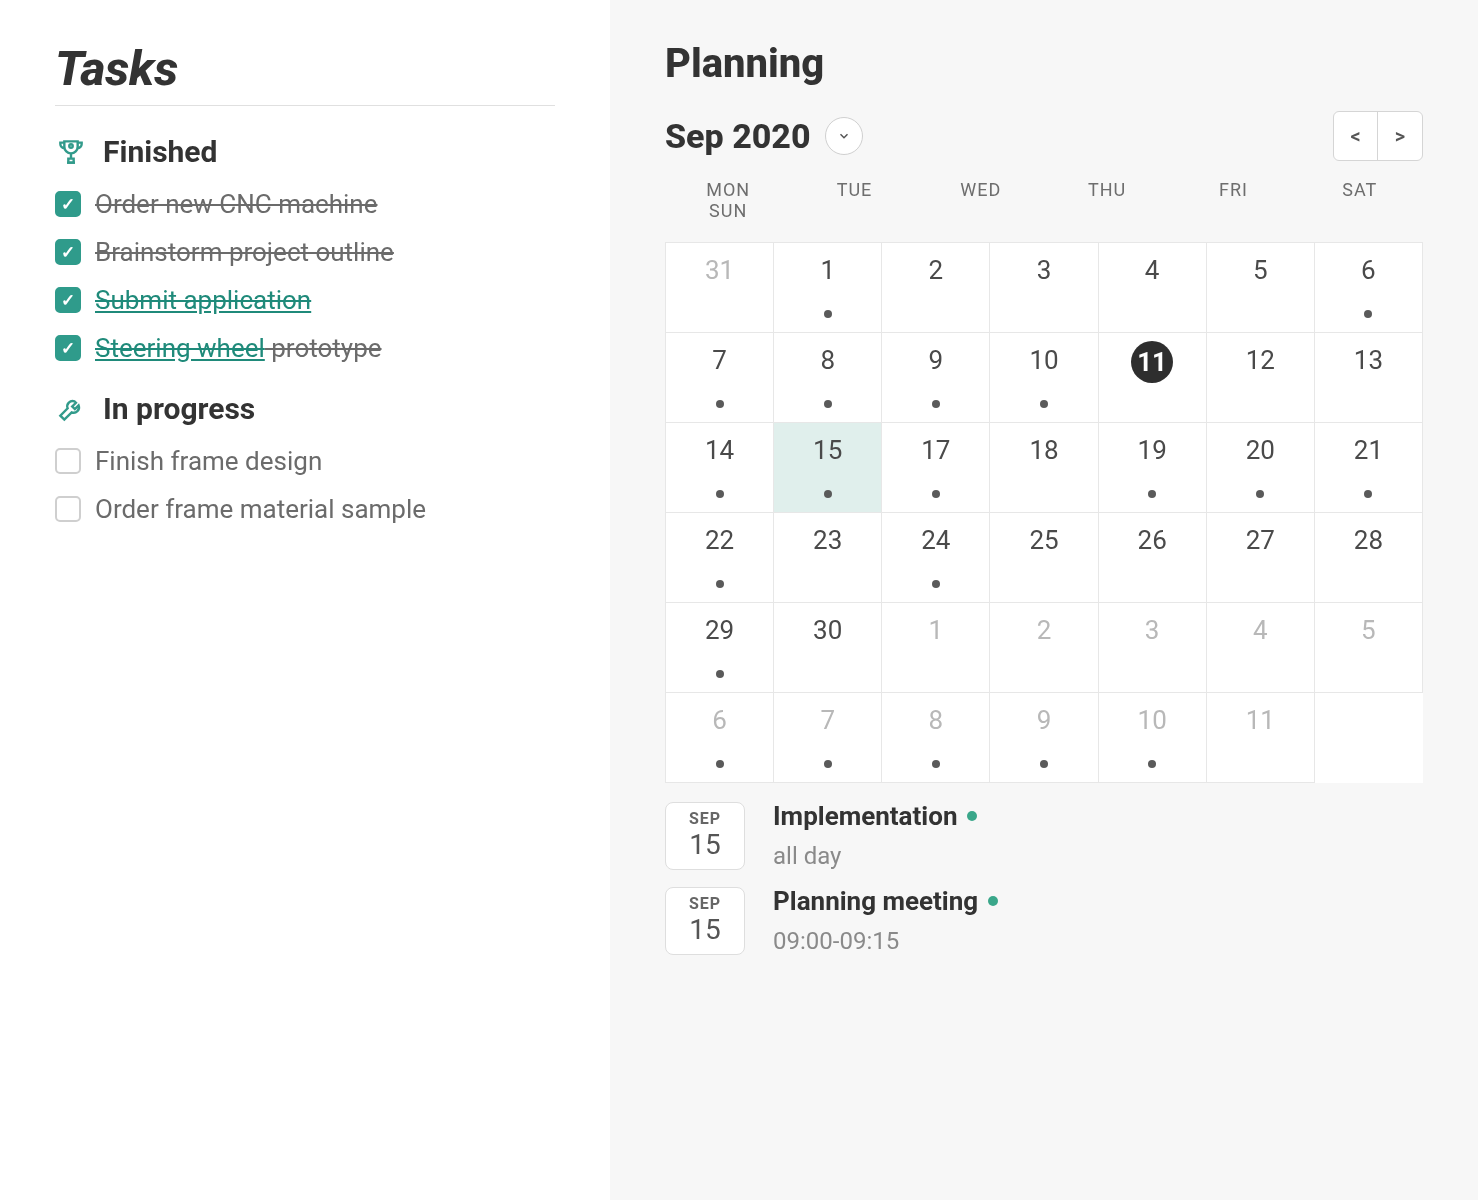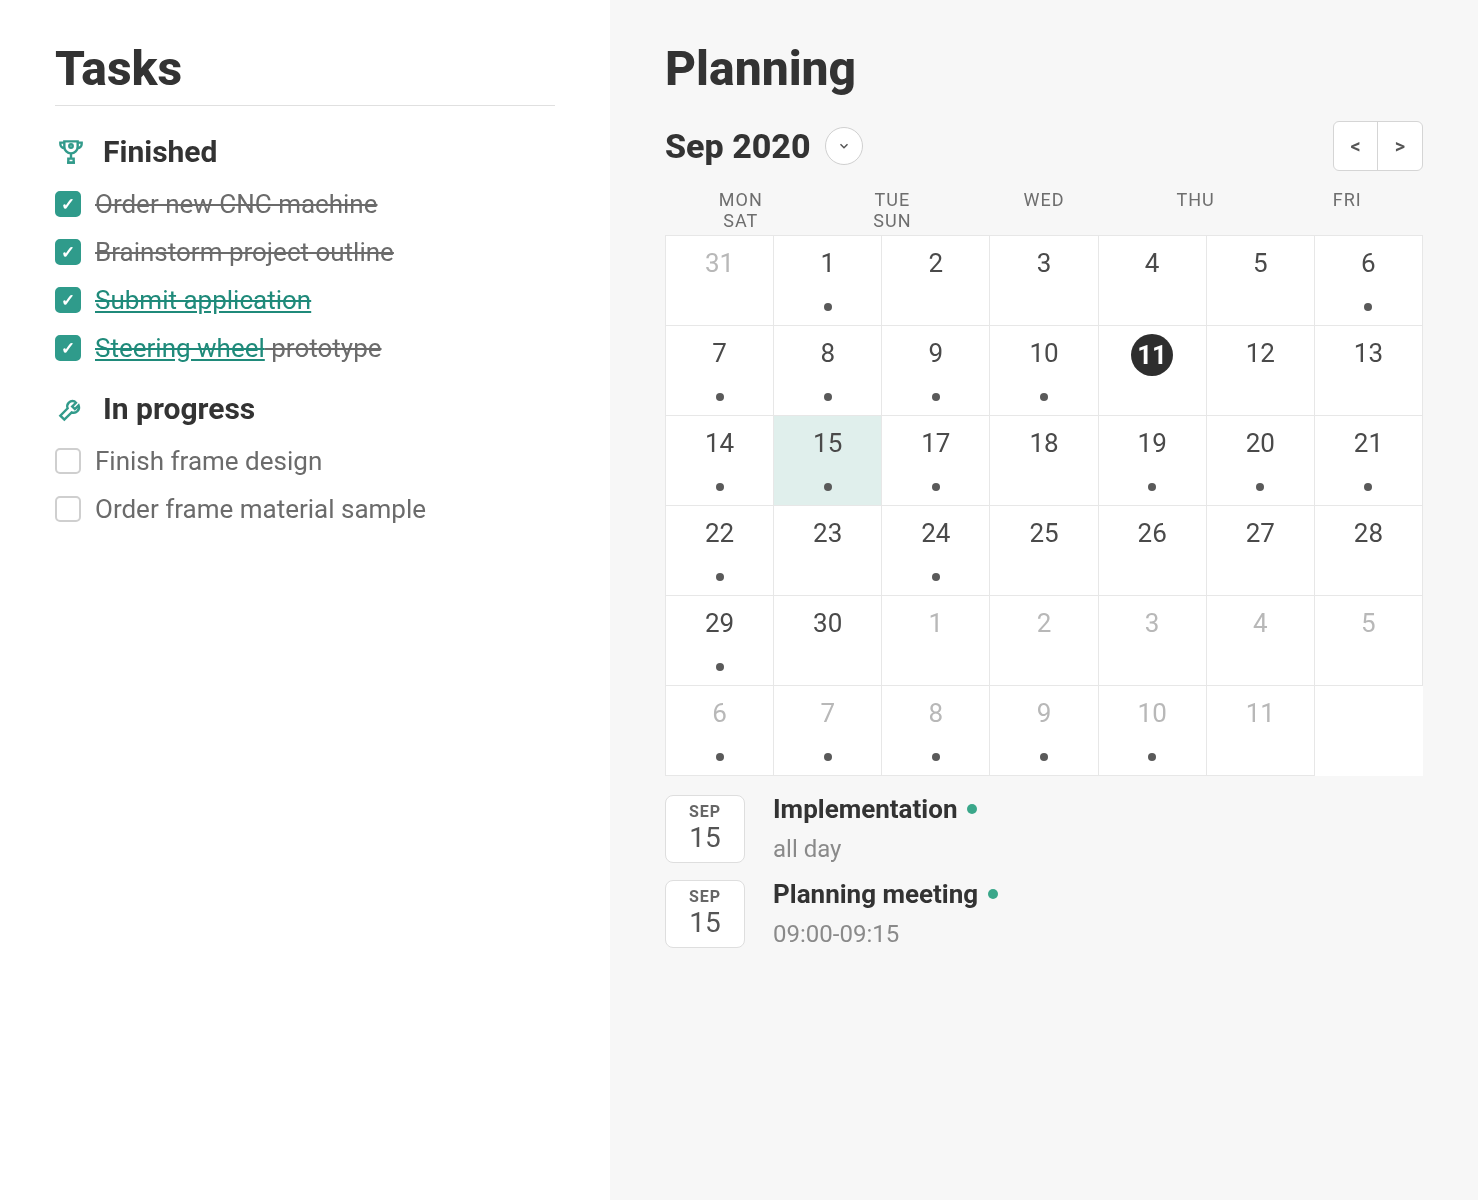--- a/index.html
+++ b/index.html
@@ -30,6 +30,7 @@
     color: #333;
     border-bottom: 1px solid #e0e0e0;
     padding-bottom: 8px;
+    font-style: italic;
   }
   h1.planning-title {
     font-size: 48px;

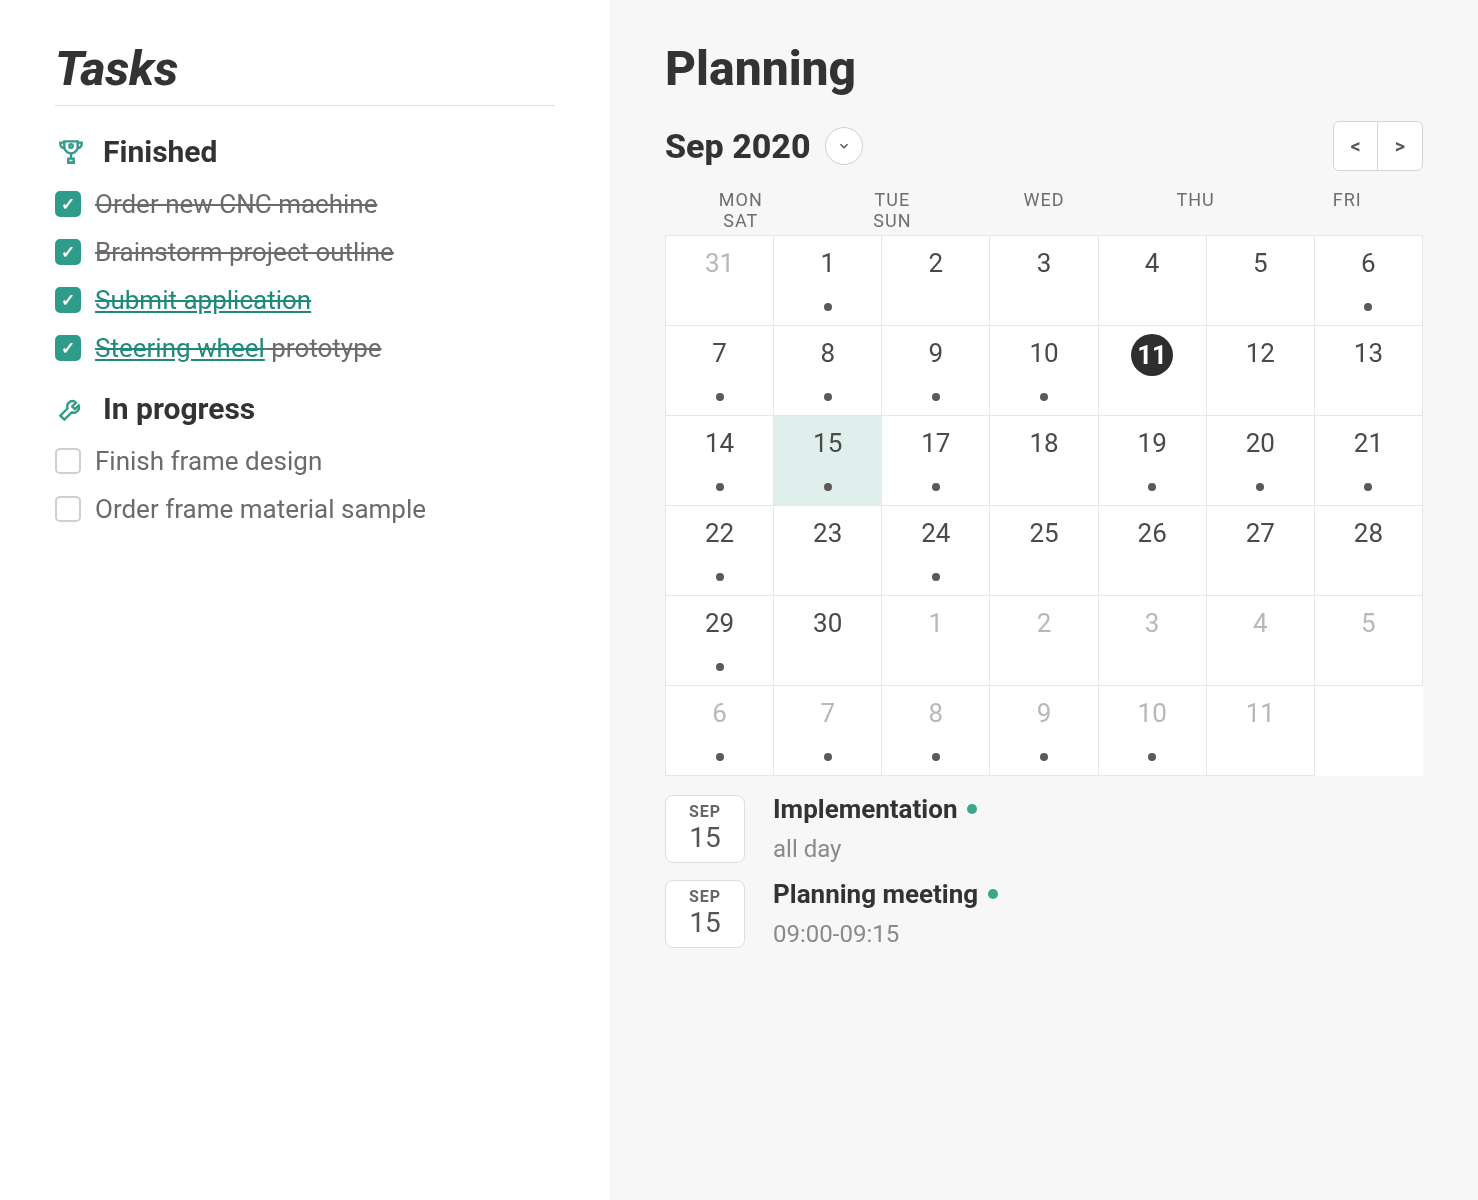--- a/index.html
+++ b/index.html
@@ -33,7 +33,7 @@
     font-style: italic;
   }
   h1.planning-title {
-    font-size: 48px;
+    font-size: 40px;
     font-weight: 800;
     margin: 0 0 24px 0;
     color: #333;

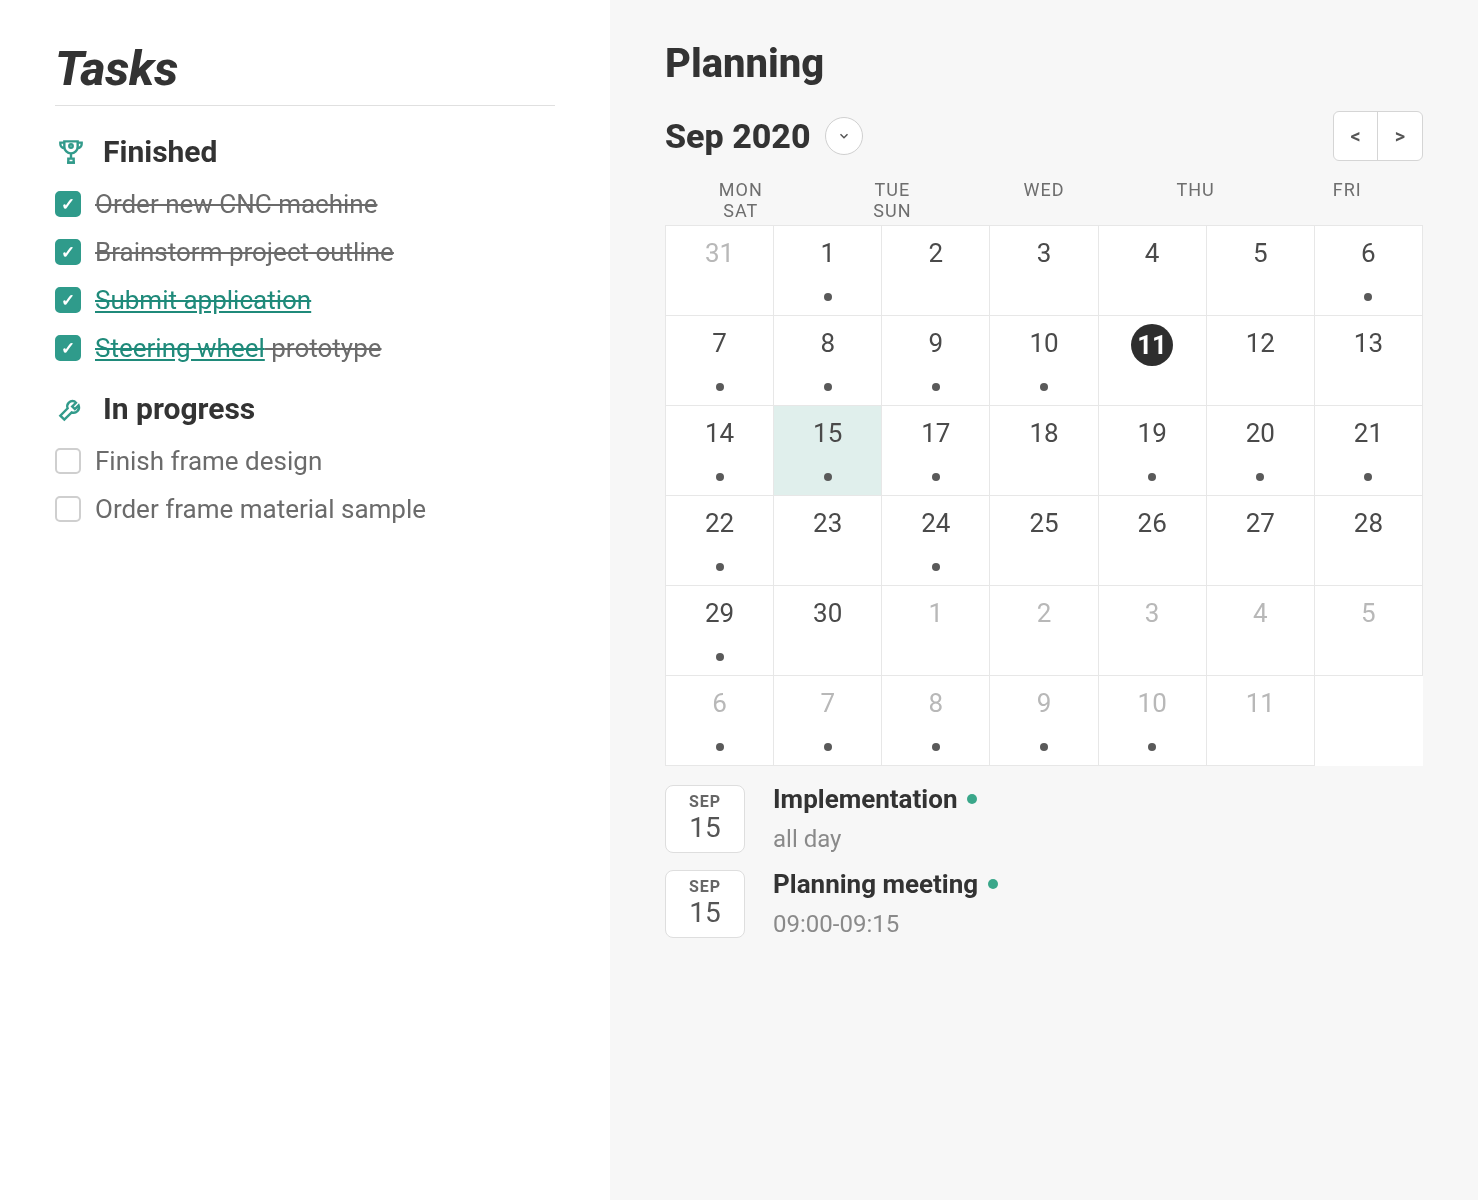--- a/index.html
+++ b/index.html
@@ -163,12 +163,12 @@
 
   .cal-dow {
     display: grid;
-    grid-template-columns: repeat(5, 1fr);
+    grid-template-columns: repeat(6, 1fr);
     text-align: center;
     font-size: 18px;
     letter-spacing: 1px;
     color: #6e6e6e;
-    margin-bottom: 4px;
+    margin-bottom: 21px;
   }
   .cal-grid {
     display: grid;

